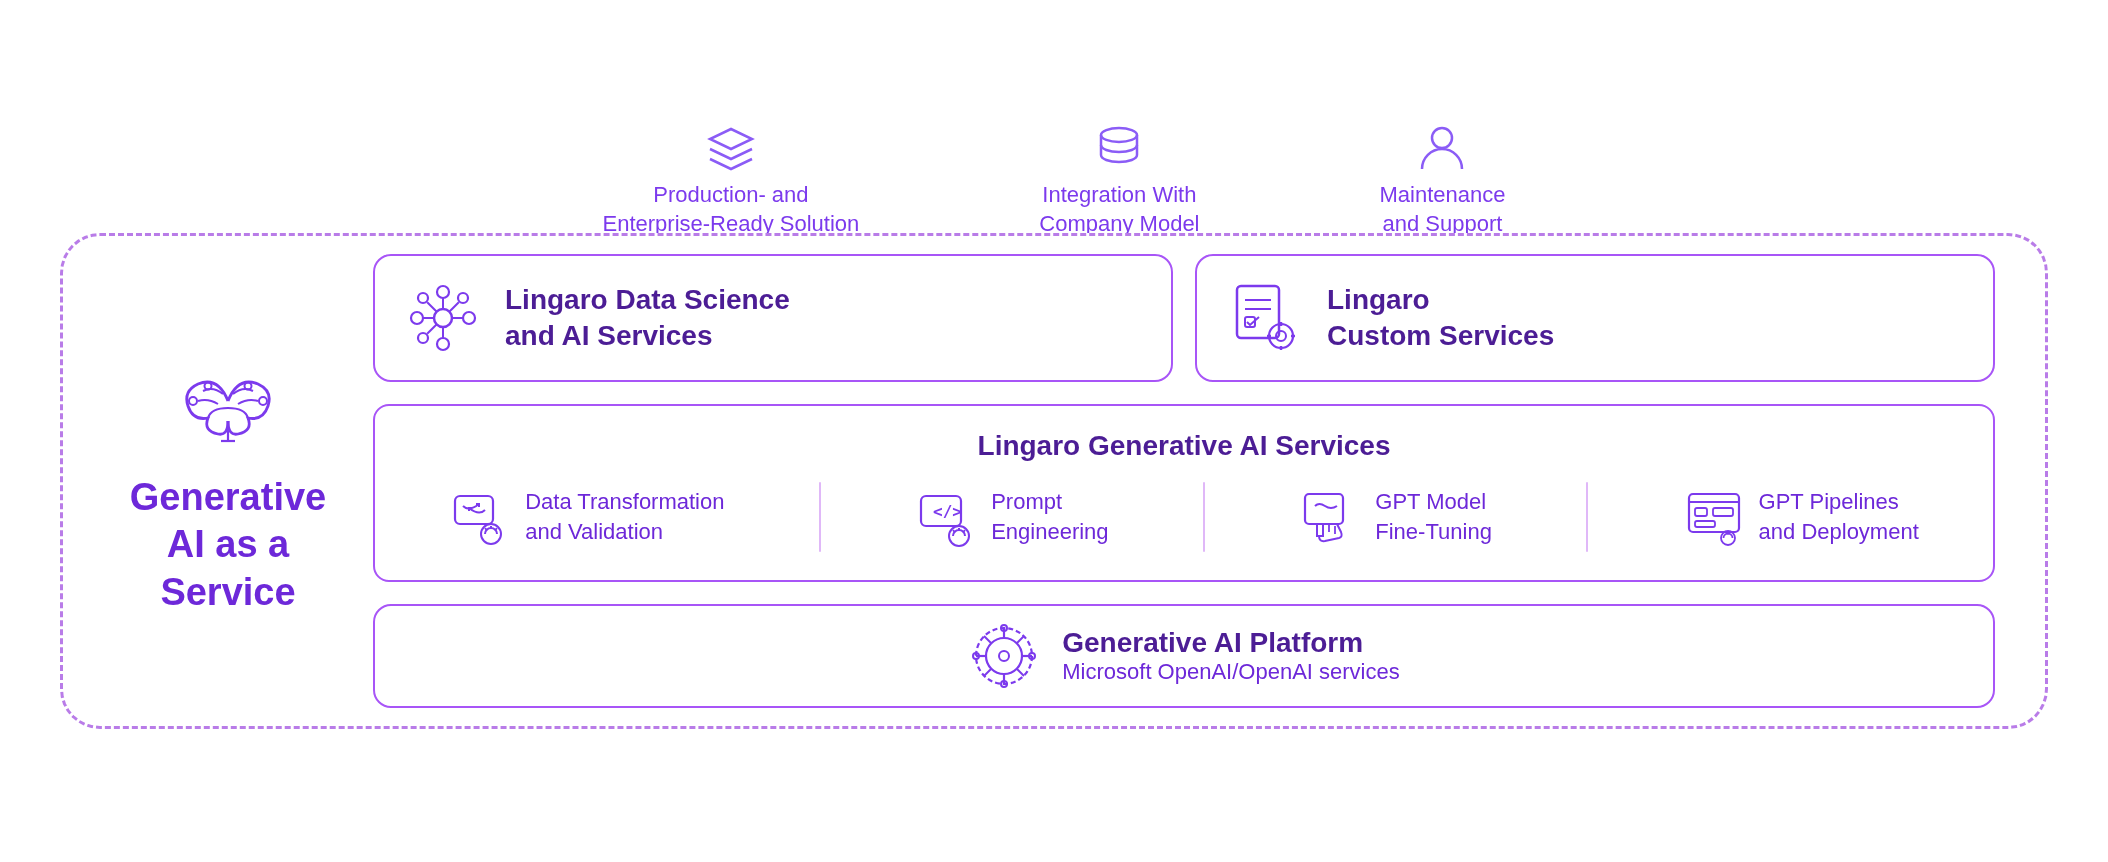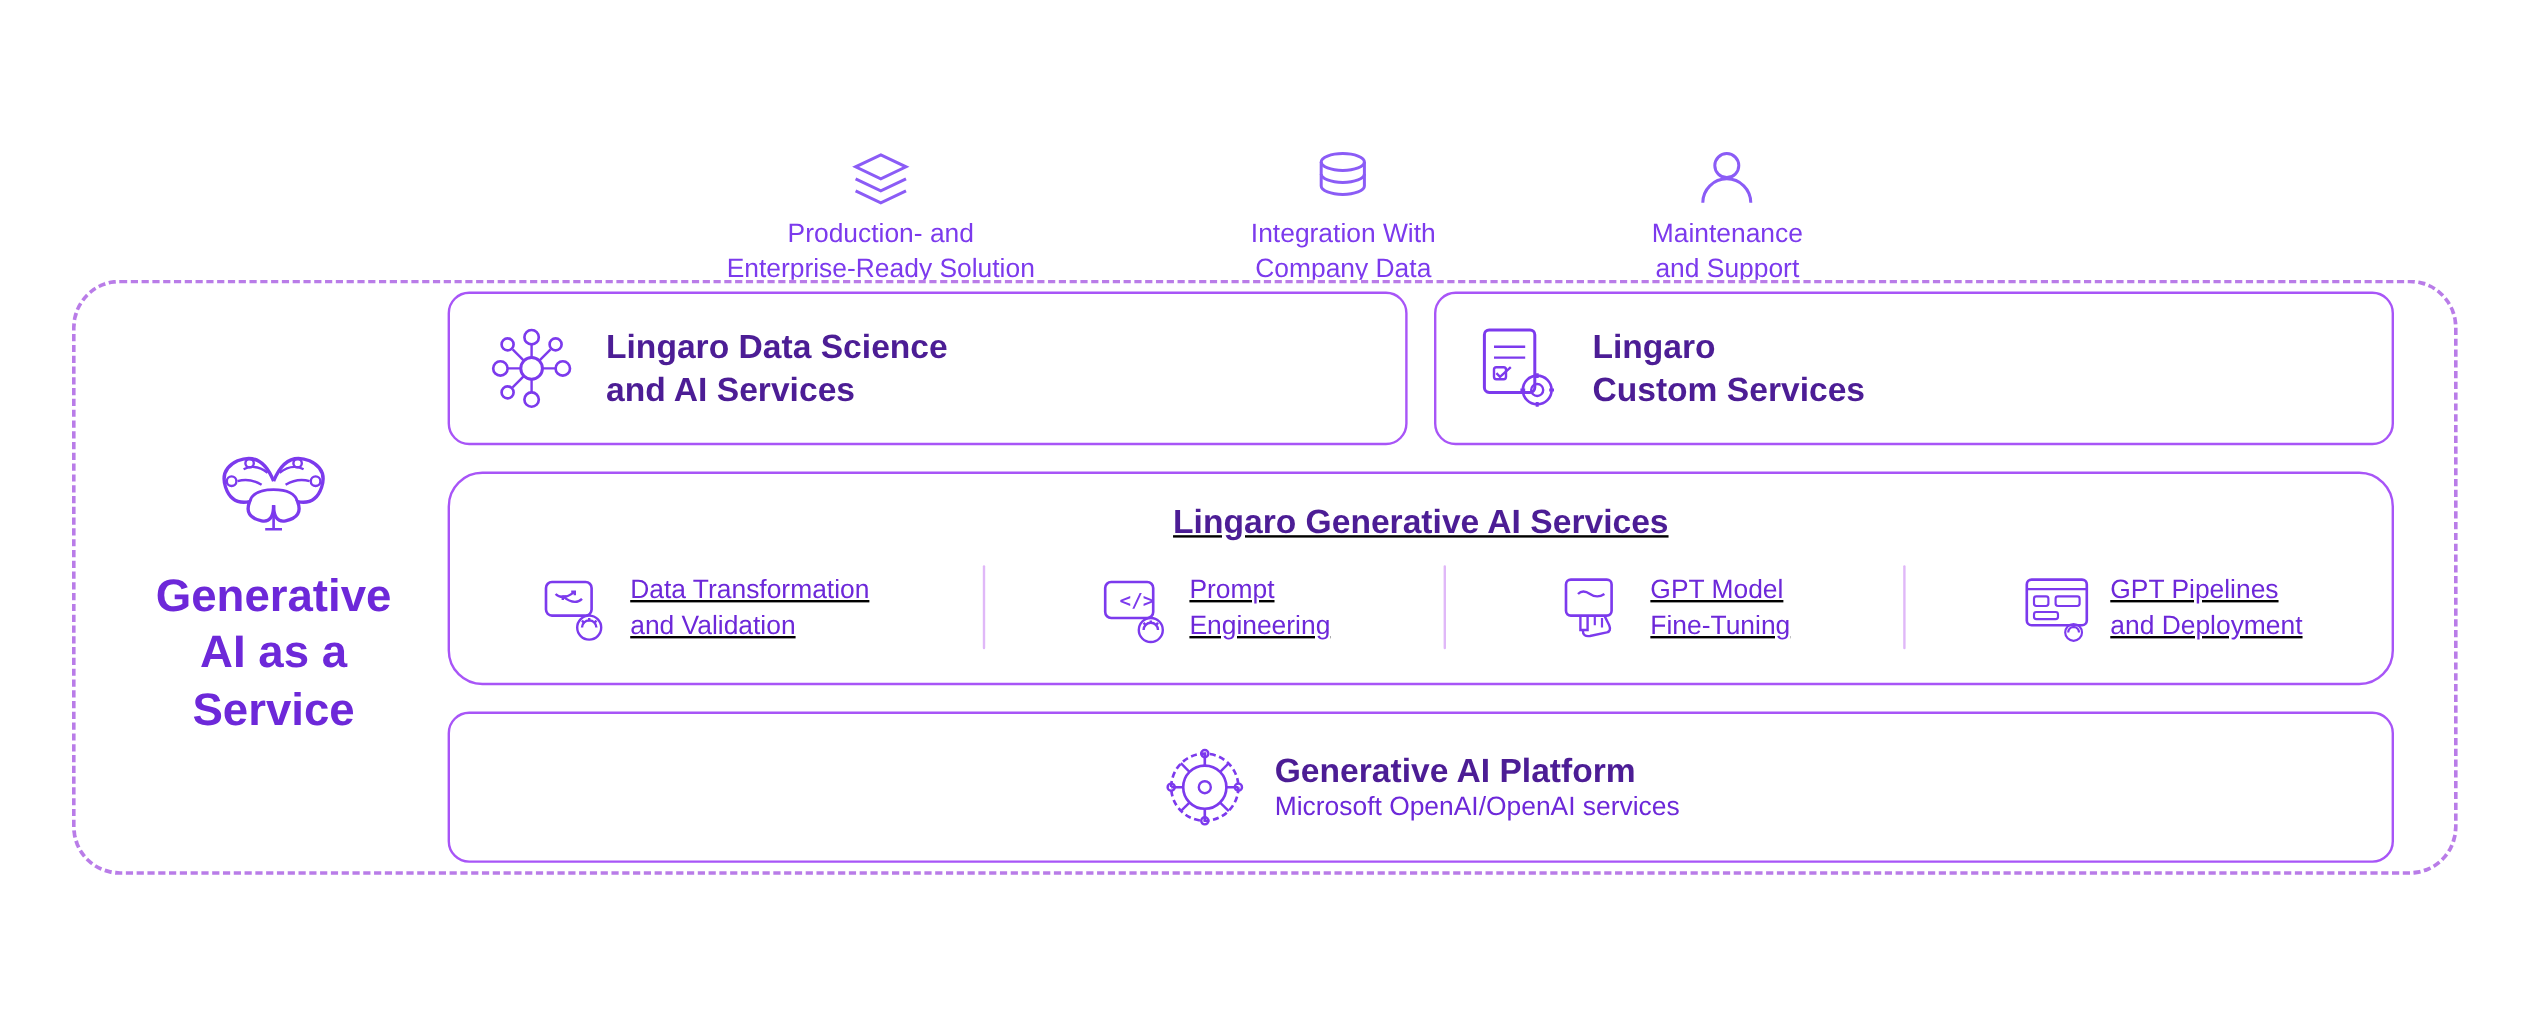--- a/index.html
+++ b/index.html
@@ -215,7 +215,7 @@
         <path d="M9 24 v10 c0 3.9 8.1 7 18 7s18-3.1 18-7V24" fill="none" stroke="#8b5cf6" stroke-width="2.5"></path>
       </svg>
       <span class="icon-label" style="white-space:pre-line">Integration With
-Company Data</span>
+Company Model</span>
     </div>
 
     <div class="top-icon-item">

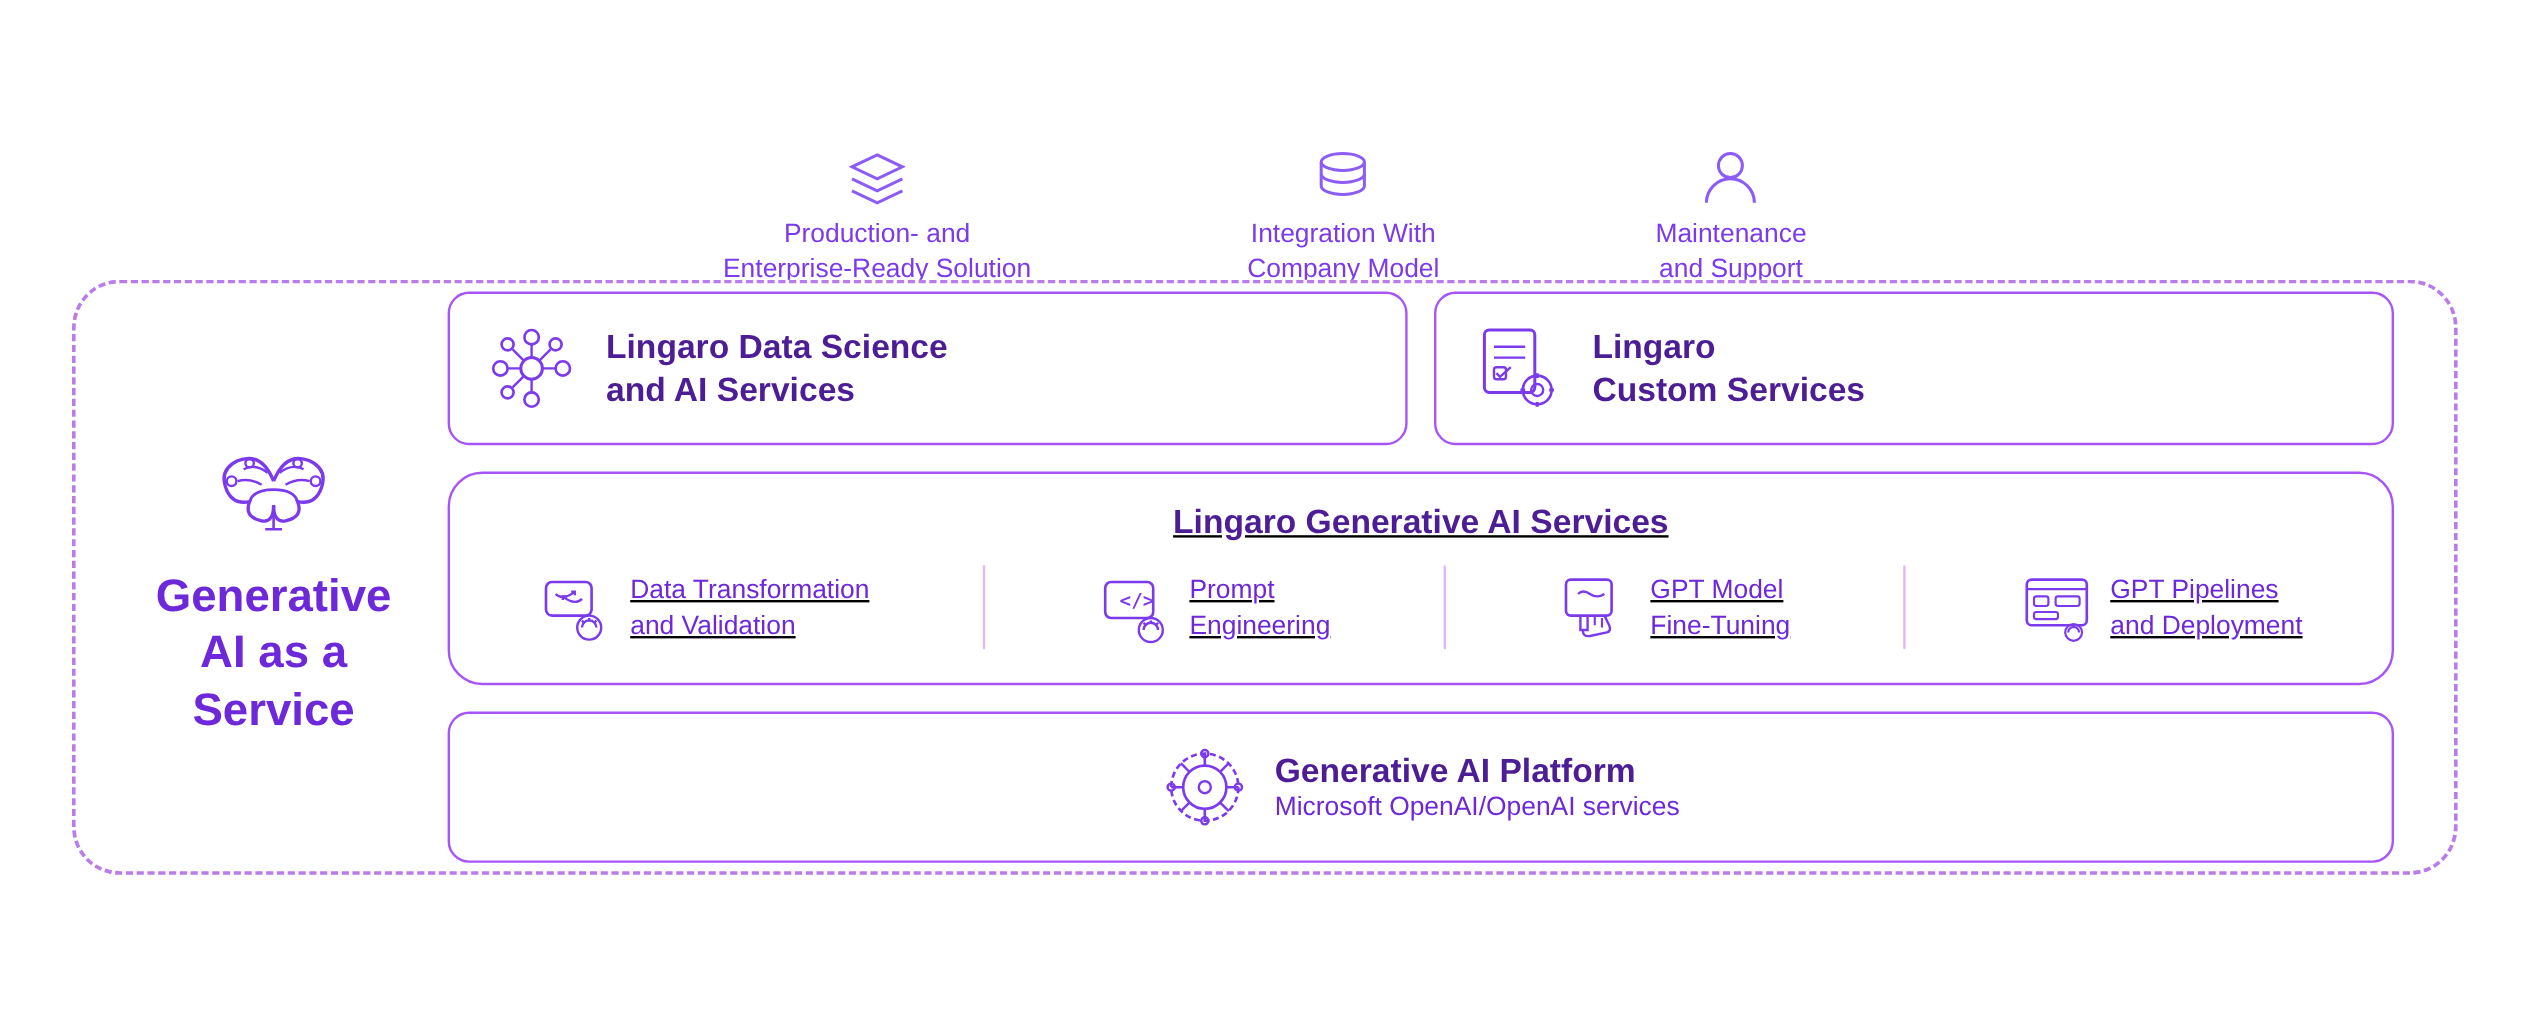--- a/index.html
+++ b/index.html
@@ -122,9 +122,8 @@
     
     .gen-ai-services-box {
       border: 2.5px solid #a855f7;
-      border-radius: 29px;
+      border-radius: 16px;
       padding: 24px 32px 28px;
-      text-decoration: underline;
     }
     .gen-ai-services-title {
       font-size: 28px;

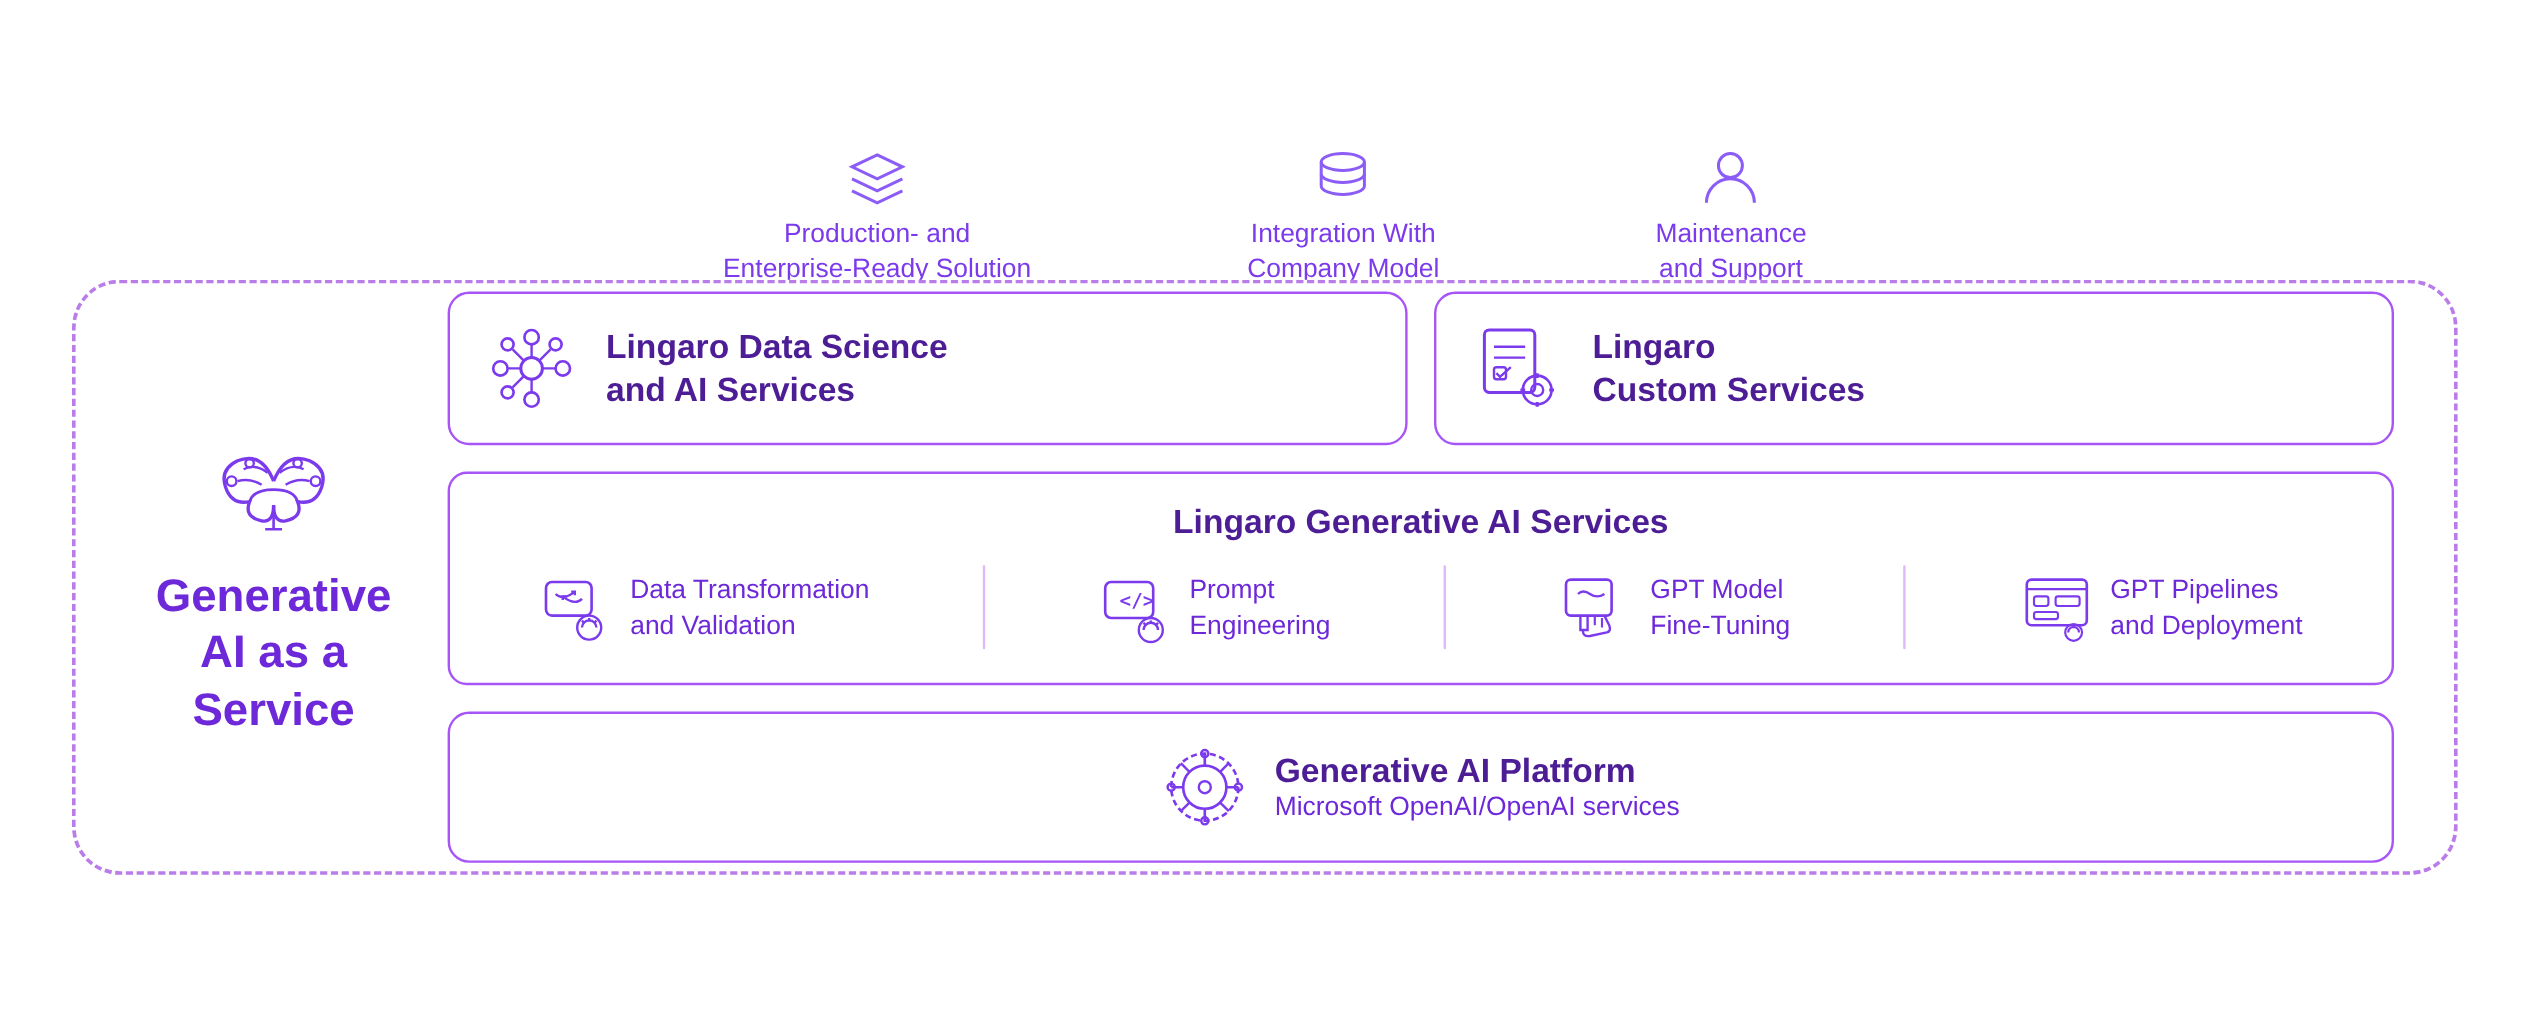--- a/index.html
+++ b/index.html
@@ -165,7 +165,7 @@
     .platform-box {
       border: 2.5px solid #a855f7;
       border-radius: 18px;
-      padding: 25px 28px;
+      padding: 14px 28px;
       display: flex;
       flex-direction: row;
       align-items: center;

